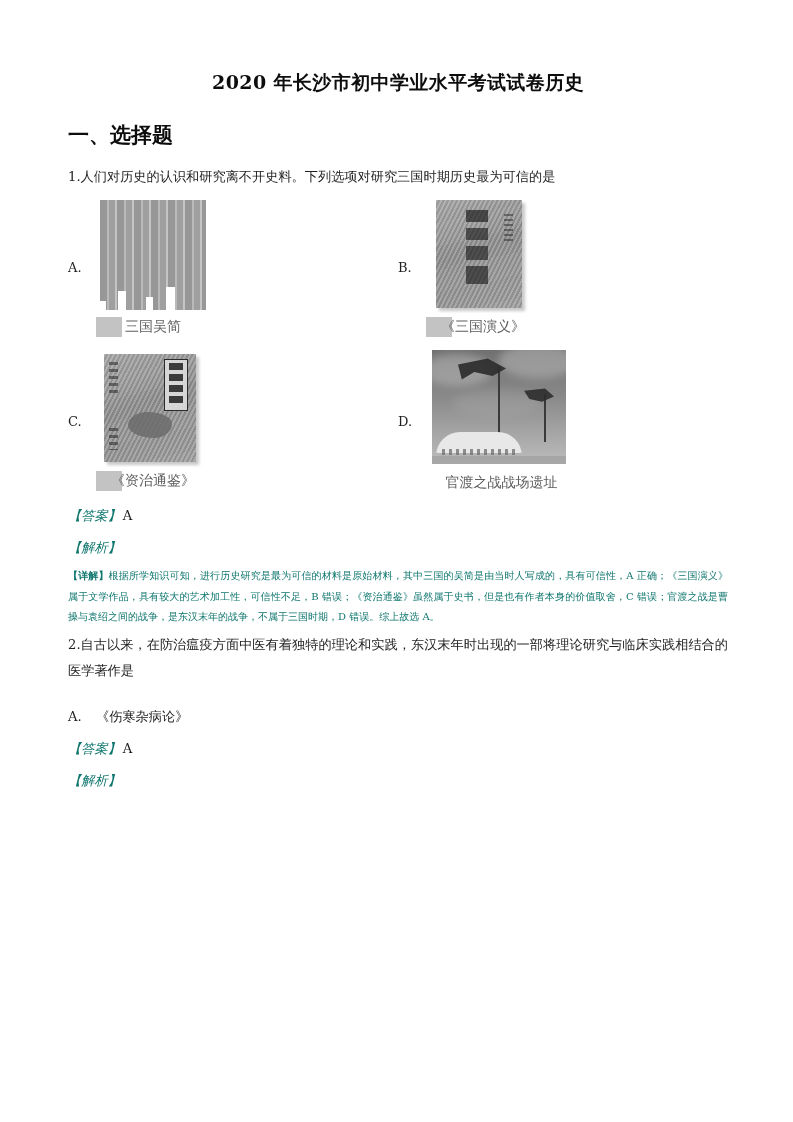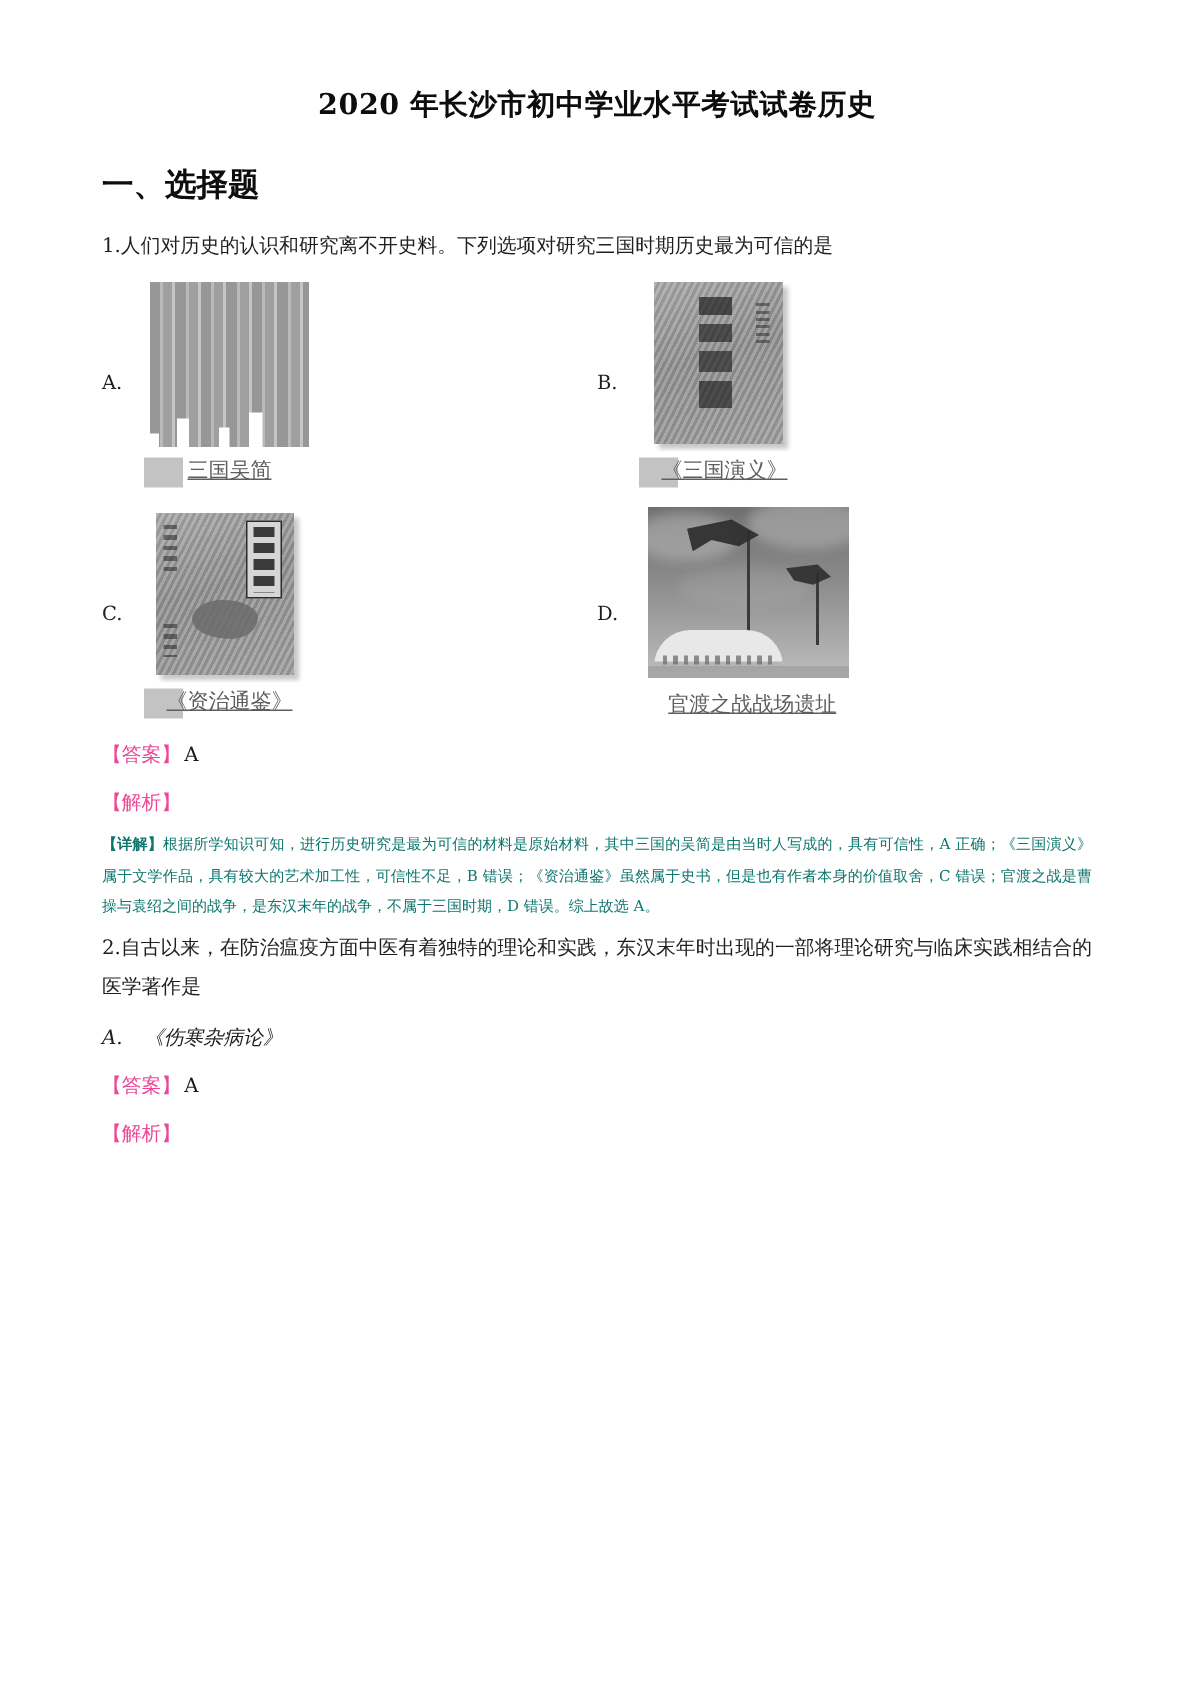--- a/index.html
+++ b/index.html
@@ -26,7 +26,7 @@
   .content {
     position: absolute;
     left: 68px;
-    top: 56px;
+    top: 68px;
     width: 660px;
   }
   .doc-title {

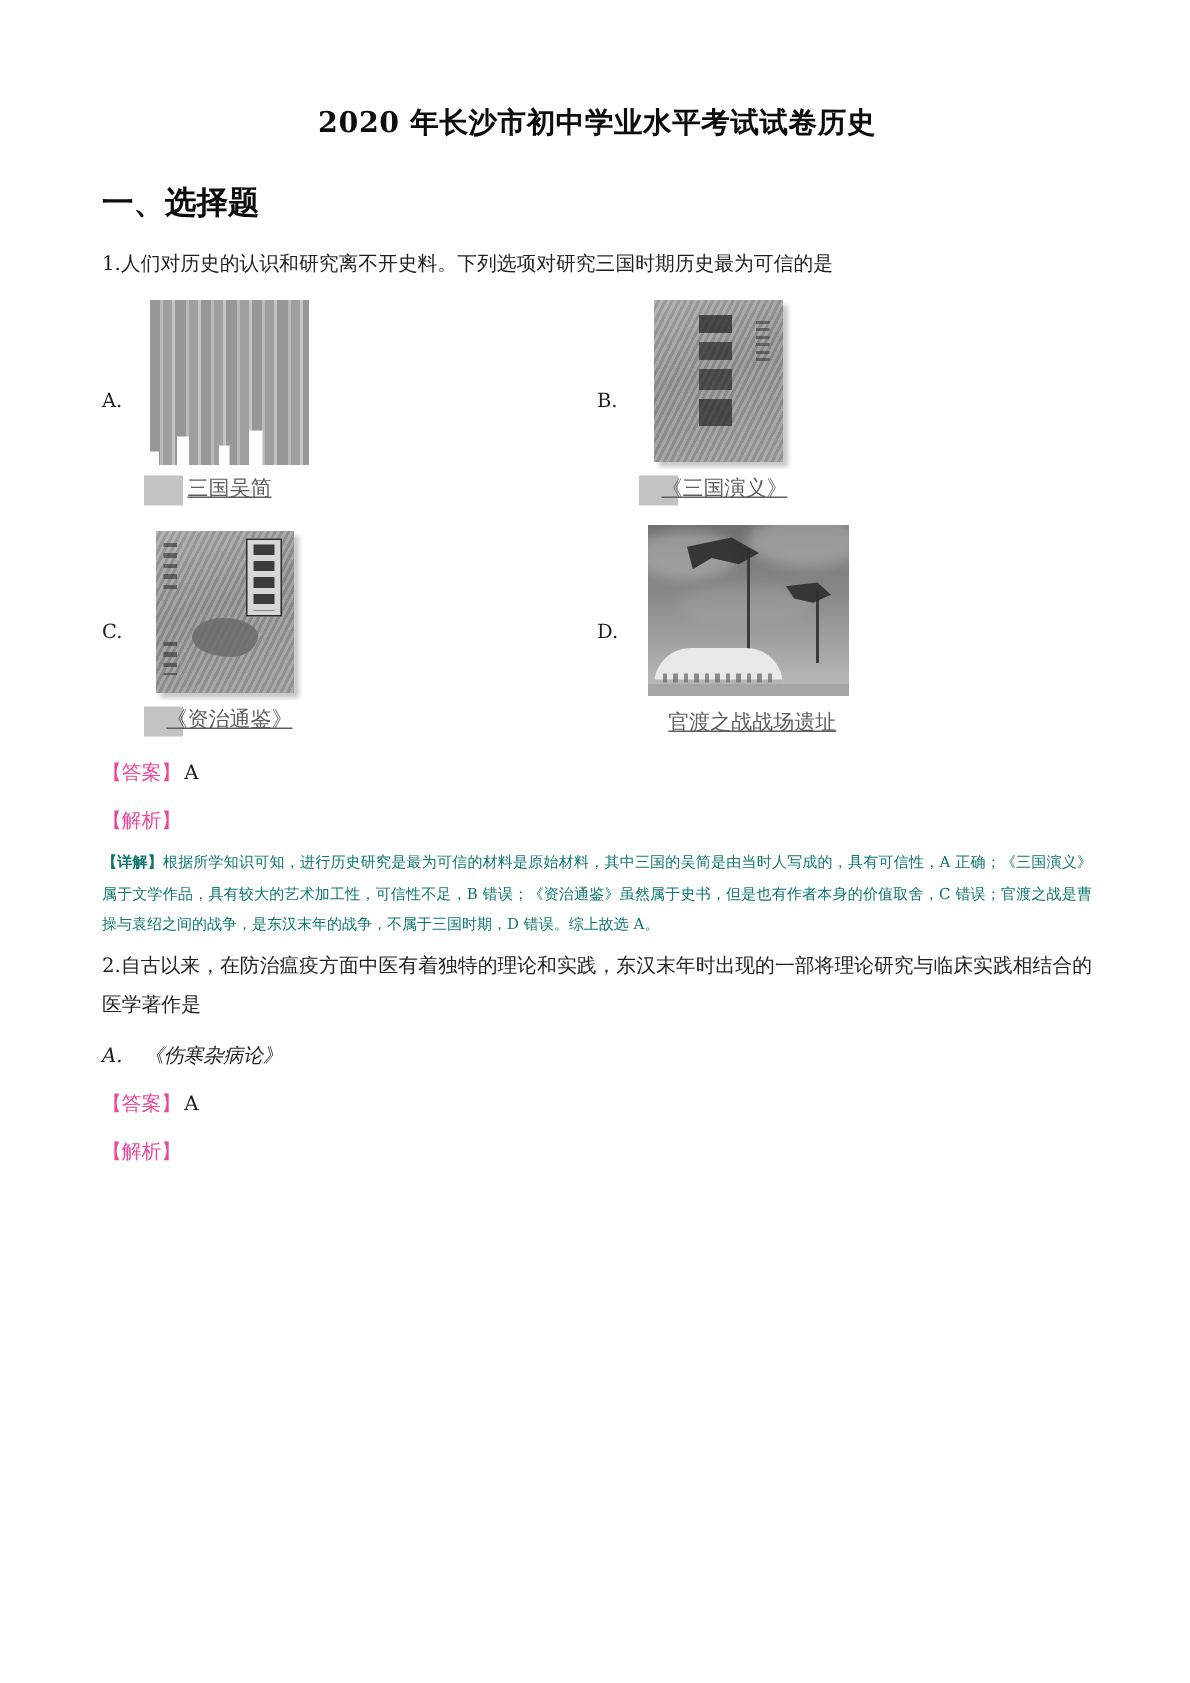--- a/index.html
+++ b/index.html
@@ -123,7 +123,6 @@
     color: #5e5e5e;
     font-family: "DejaVu Serif", serif;
     white-space: nowrap;
-    text-decoration: underline;
   }
   .cap-block {
     position: absolute;

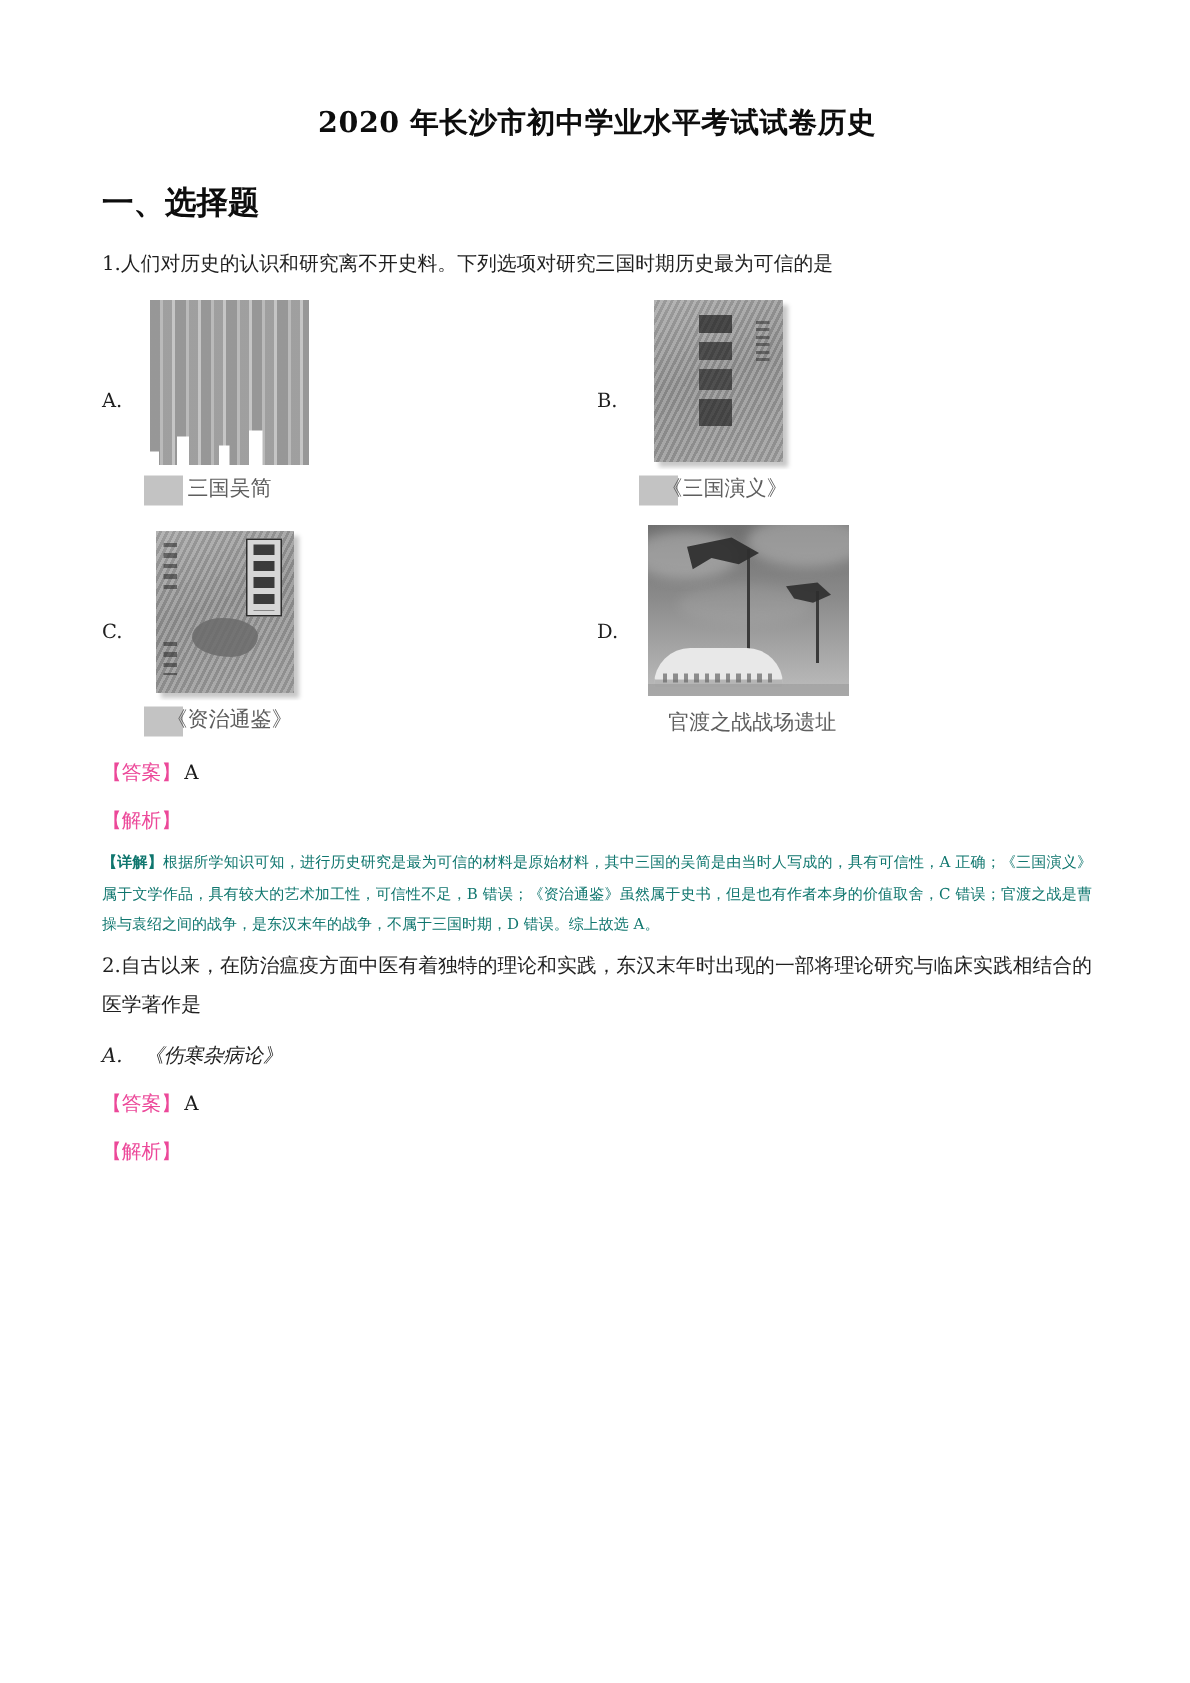--- a/index.html
+++ b/index.html
@@ -60,7 +60,8 @@
     text-align: justify;
   }
   .label-blue {
-    color: #ec4899;
+    color: #0f766e;
+    font-style: italic;
   }
   .ans-line {
     font-size: 13.2px;

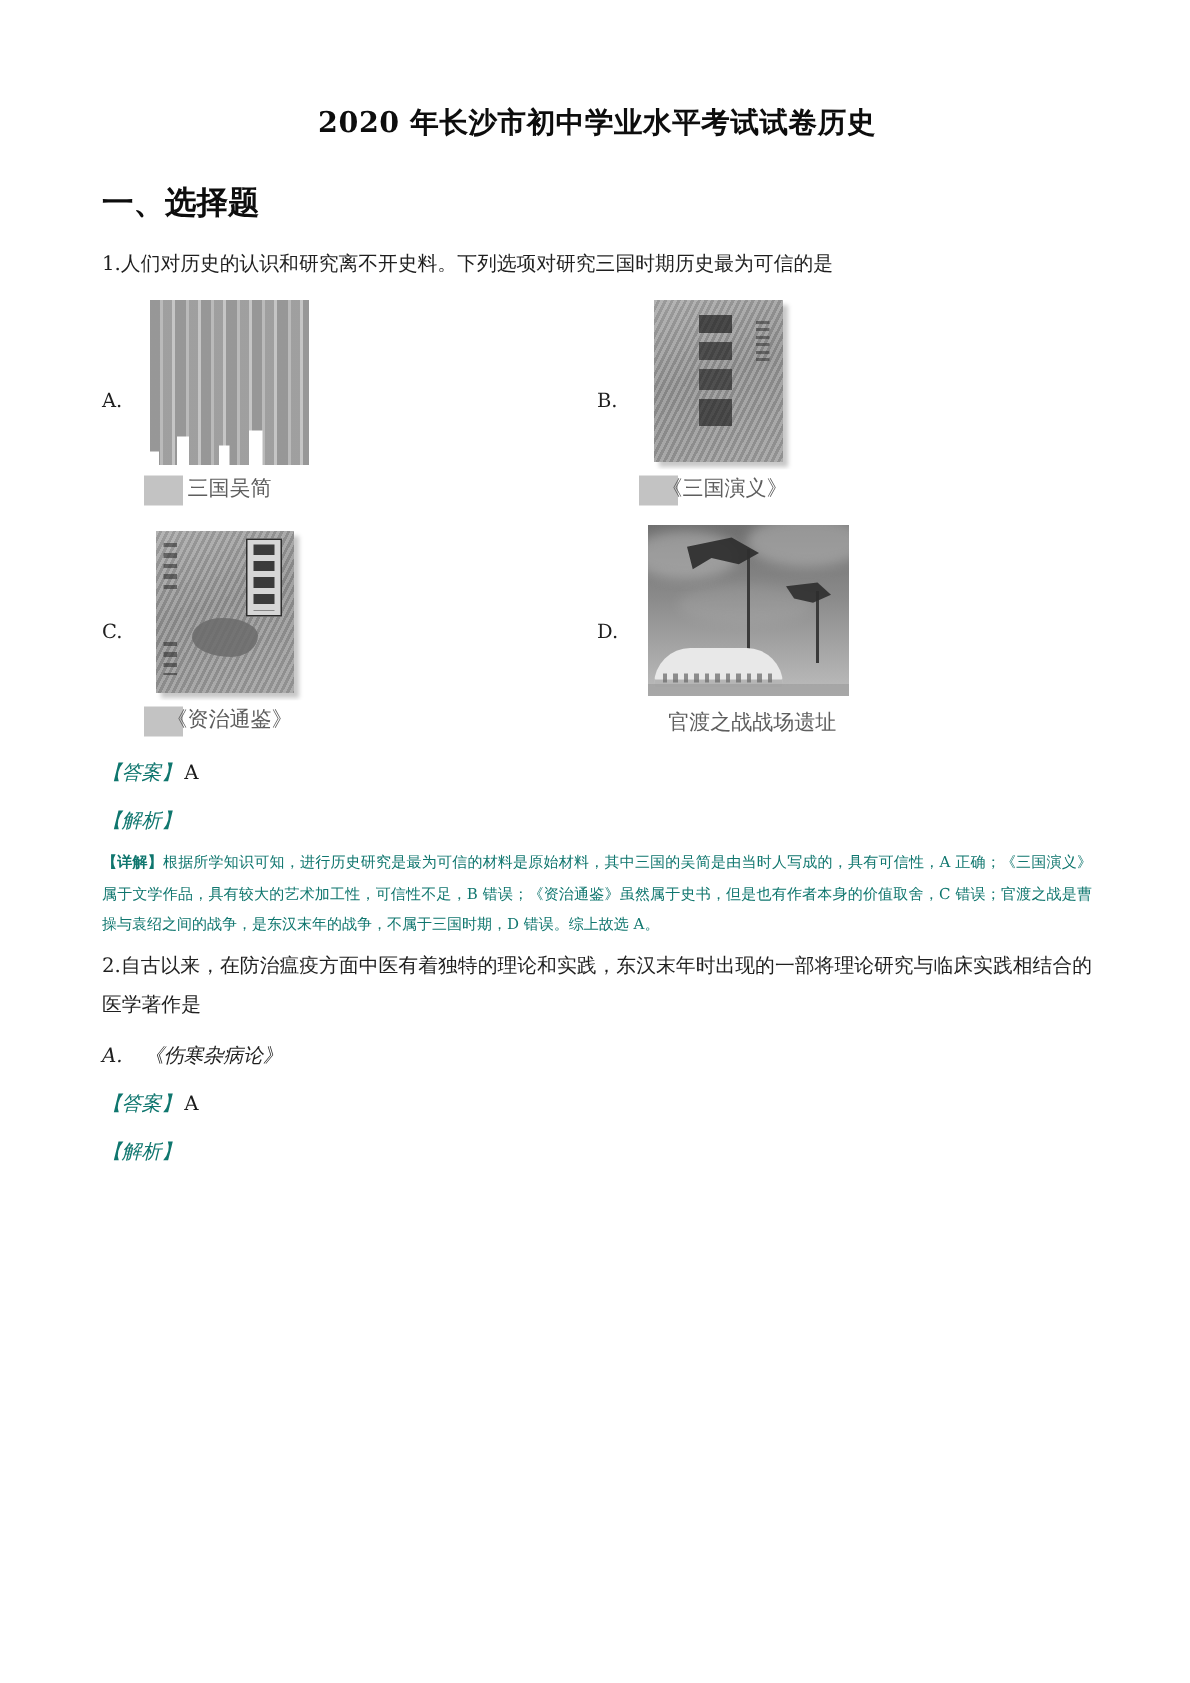--- a/index.html
+++ b/index.html
@@ -289,8 +289,7 @@
 
   
   .text-options {
-    margin: 6px 0 6px 0;
-    font-style: italic;
+    margin: 18px 0 6px 0;
   }
   .text-row {
     display: flex;

